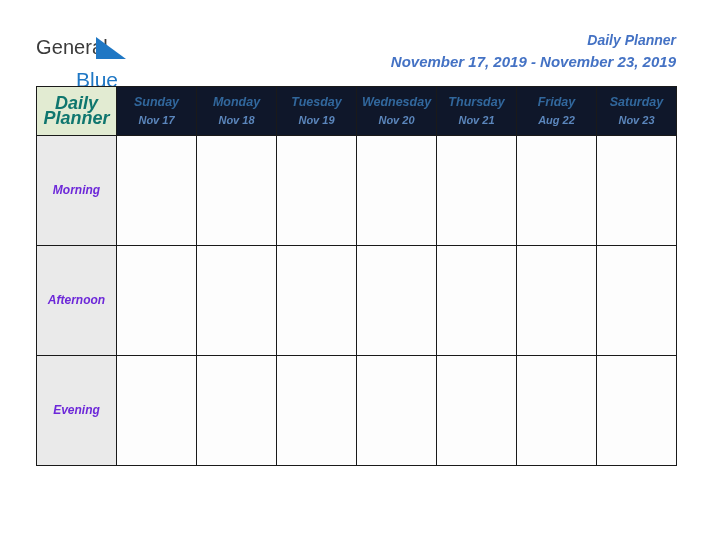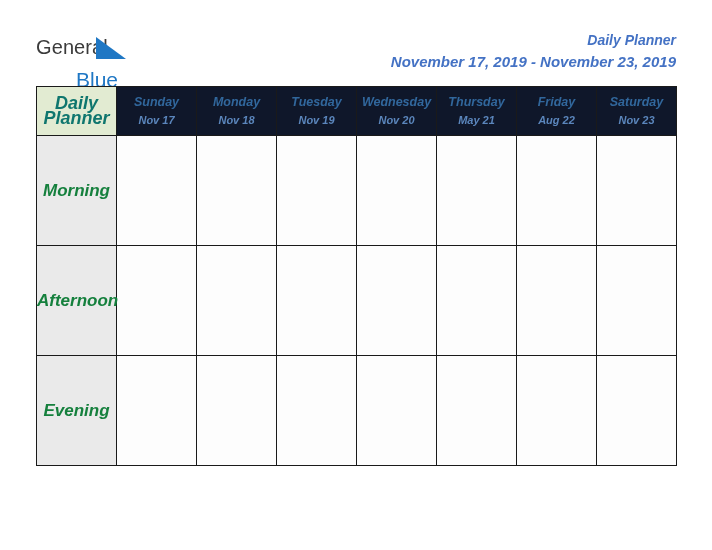--- a/index.html
+++ b/index.html
@@ -216,7 +216,7 @@
       </th>
       <th>
         <div class="day-name">Thursday</div>
-        <div class="day-date">May 21</div>
+        <div class="day-date">Nov 21</div>
       </th>
       <th>
         <div class="day-name">Friday</div>

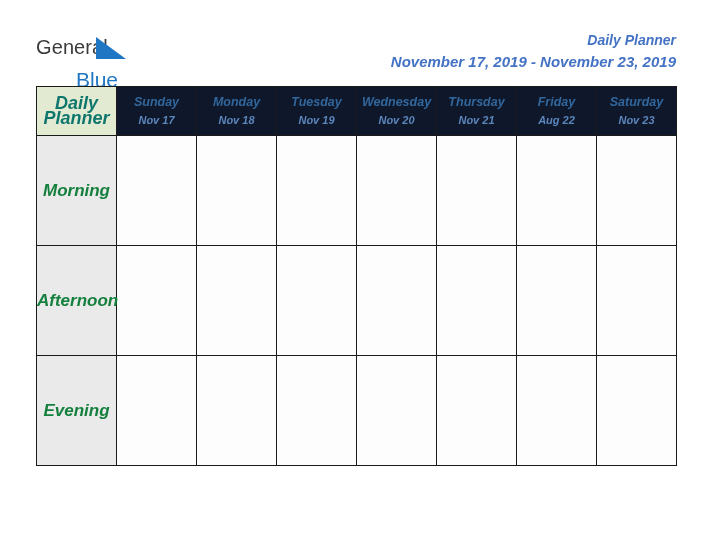--- a/index.html
+++ b/index.html
@@ -151,9 +151,9 @@
     font-family: "Liberation Sans", sans-serif;
     font-style: italic;
     font-weight: bold;
-    font-size: 17px;
+    font-size: 12px;
     line-height: 15px;
-    color: #15803d;
+    color: #6d28d9;
   }
   .slot-cell {
     background: #fdfdfd;

